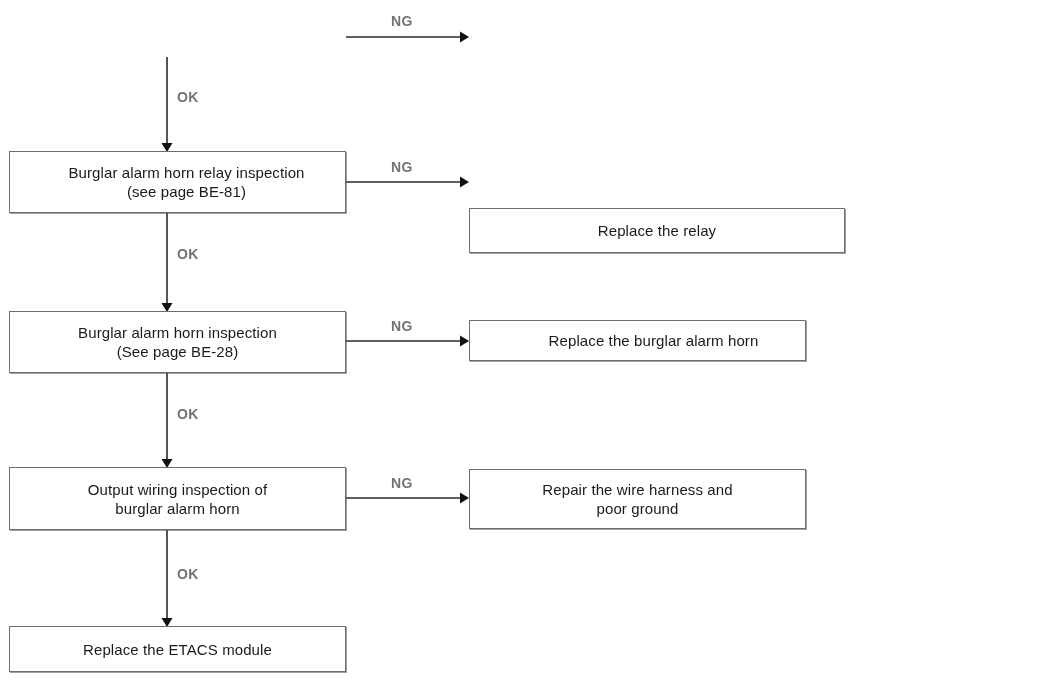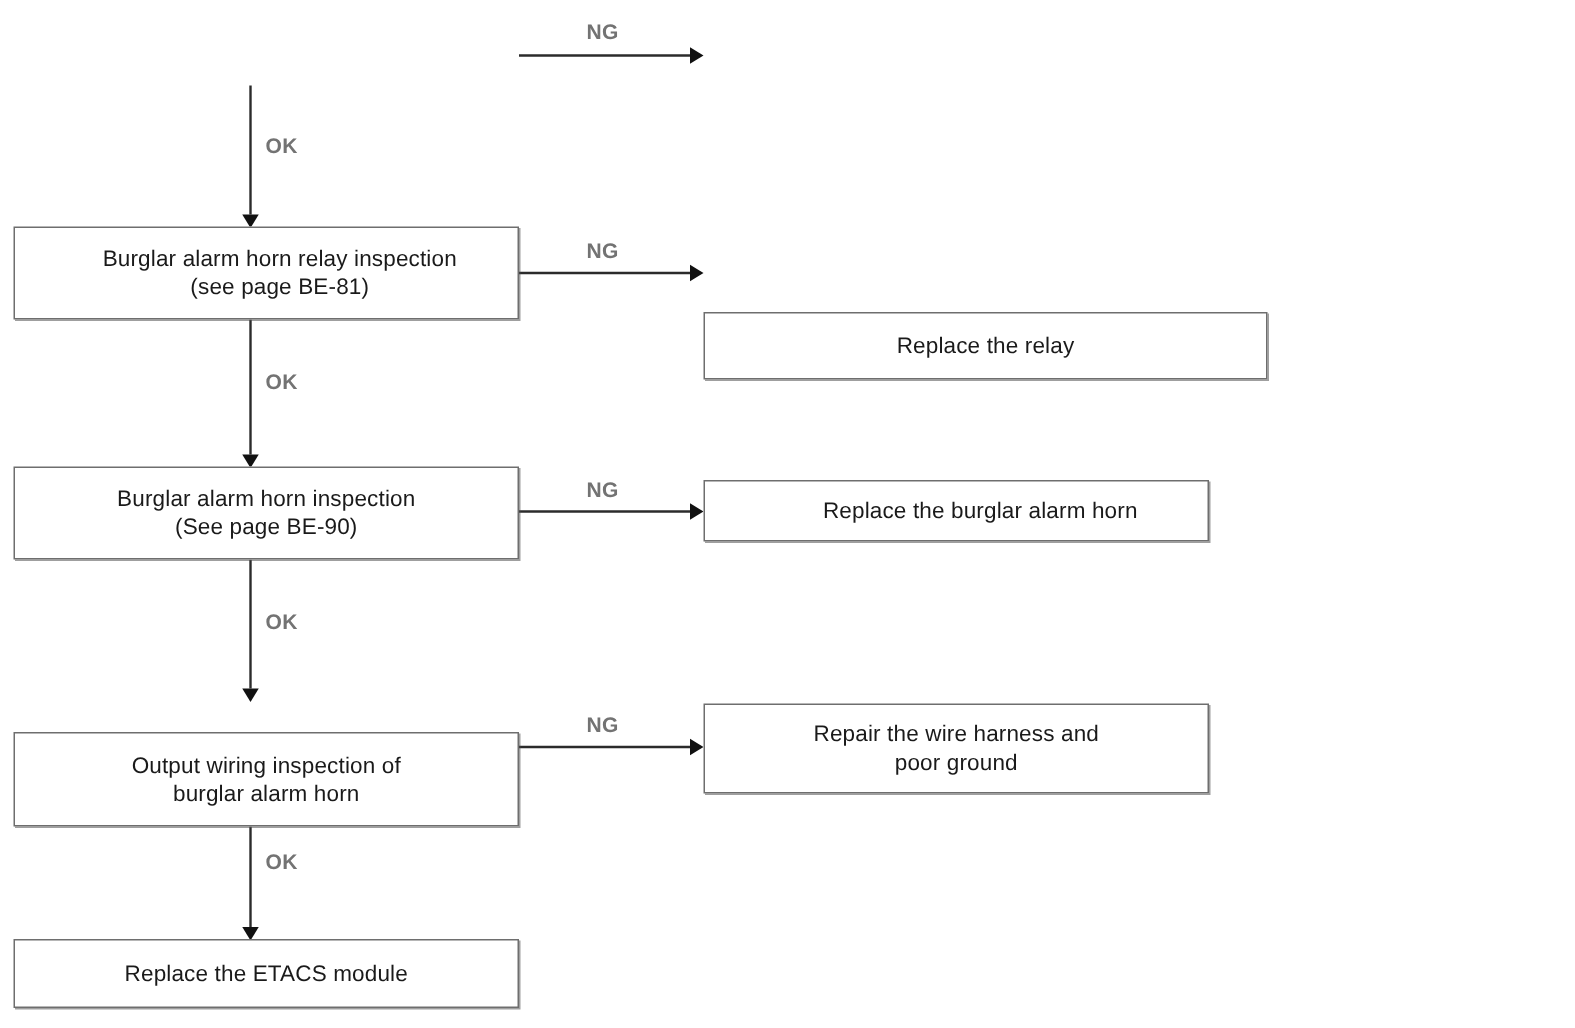--- a/index.html
+++ b/index.html
@@ -118,7 +118,7 @@
 
   <div class="node" style="left:9px; top:311px; width:337px; height:62px;">
     <span class="node-text">Burglar alarm horn inspection
-(See page BE-90)</span>
+(See page BE-28)</span>
   </div>
 
   <div class="node" style="left:9px; top:488px; width:337px; height:63px;">

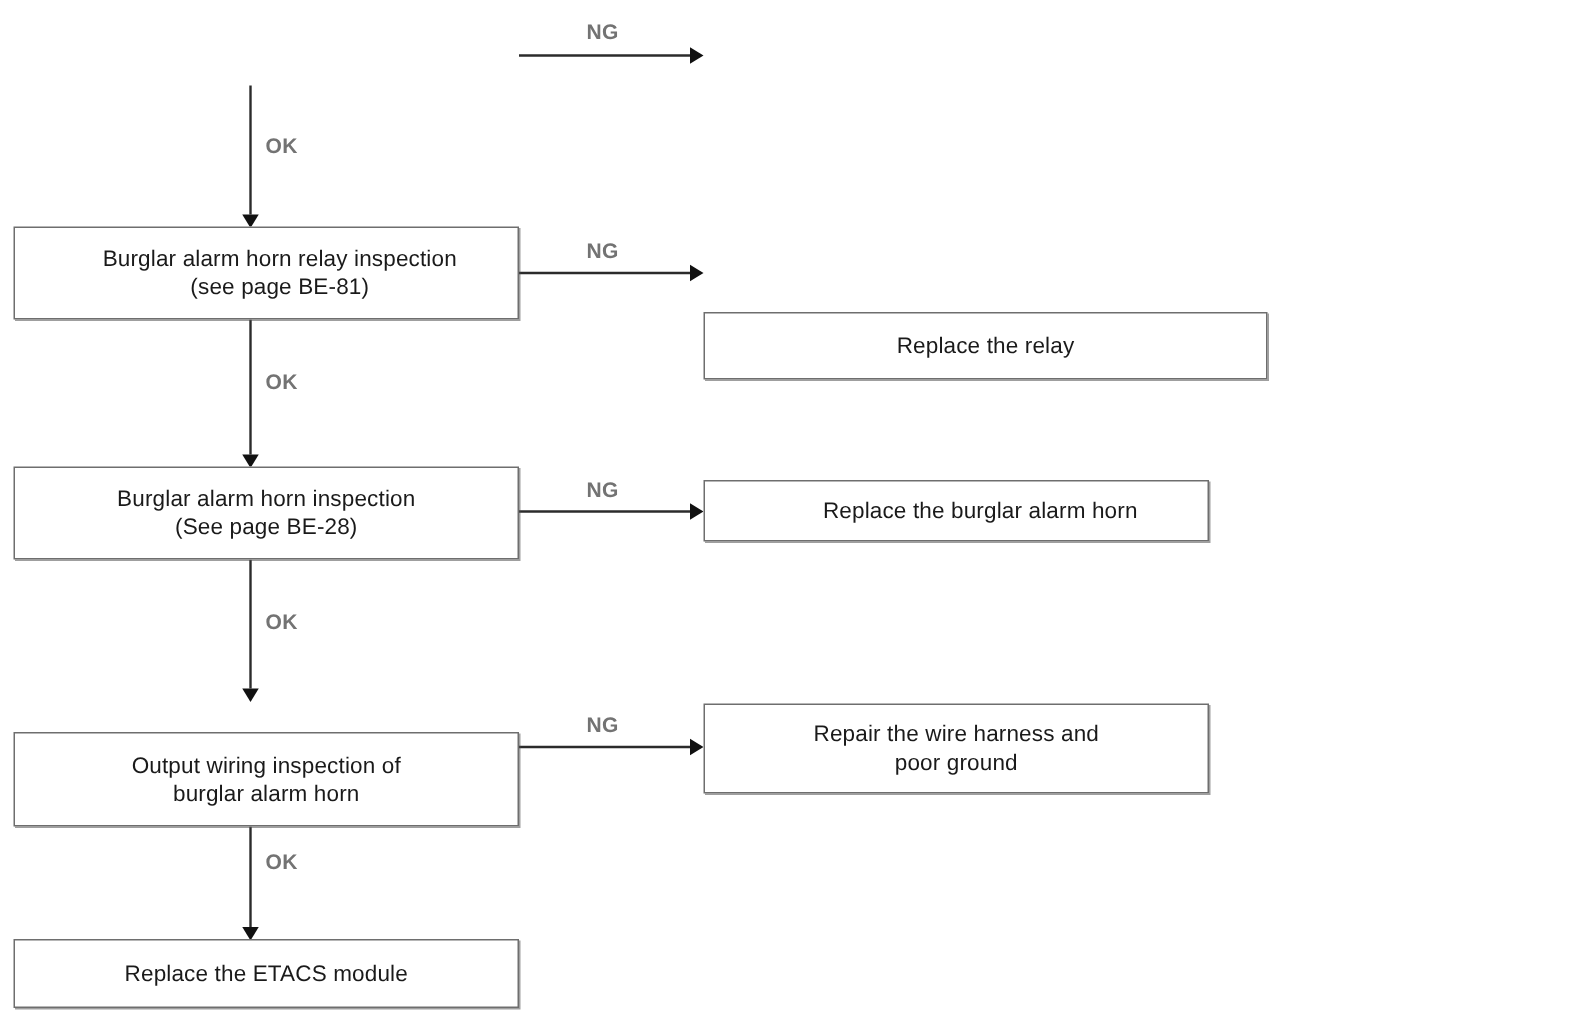--- a/index.html
+++ b/index.html
@@ -121,7 +121,7 @@
 (See page BE-28)</span>
   </div>
 
-  <div class="node" style="left:9px; top:488px; width:337px; height:63px;">
+  <div class="node" style="left:9px; top:467px; width:337px; height:63px;">
     <span class="node-text">Output wiring inspection of
 burglar alarm horn</span>
   </div>

